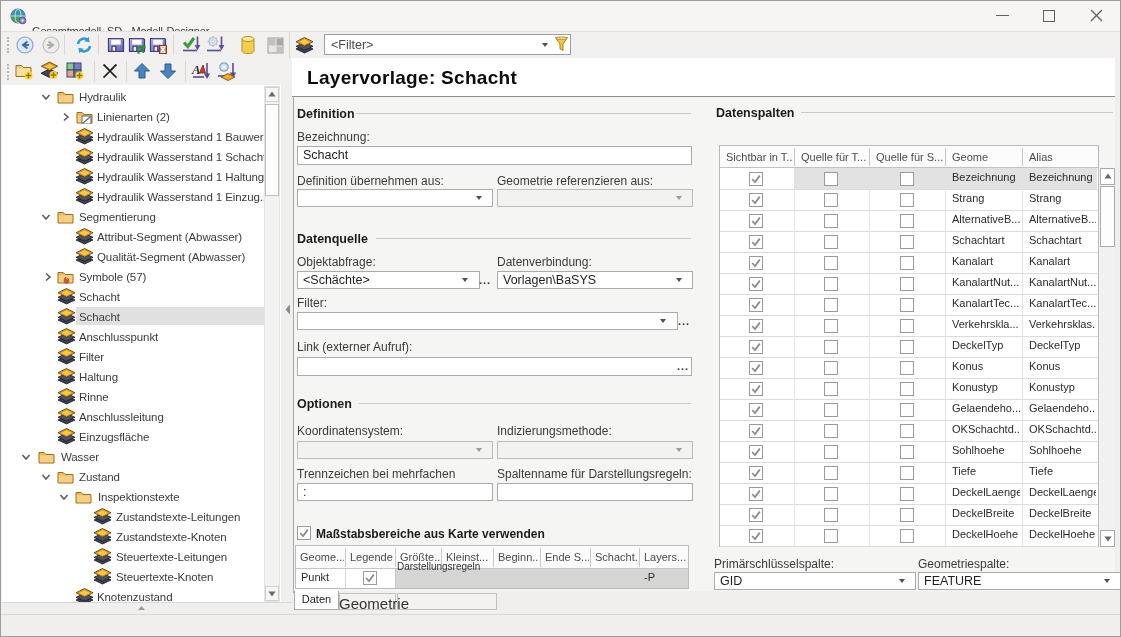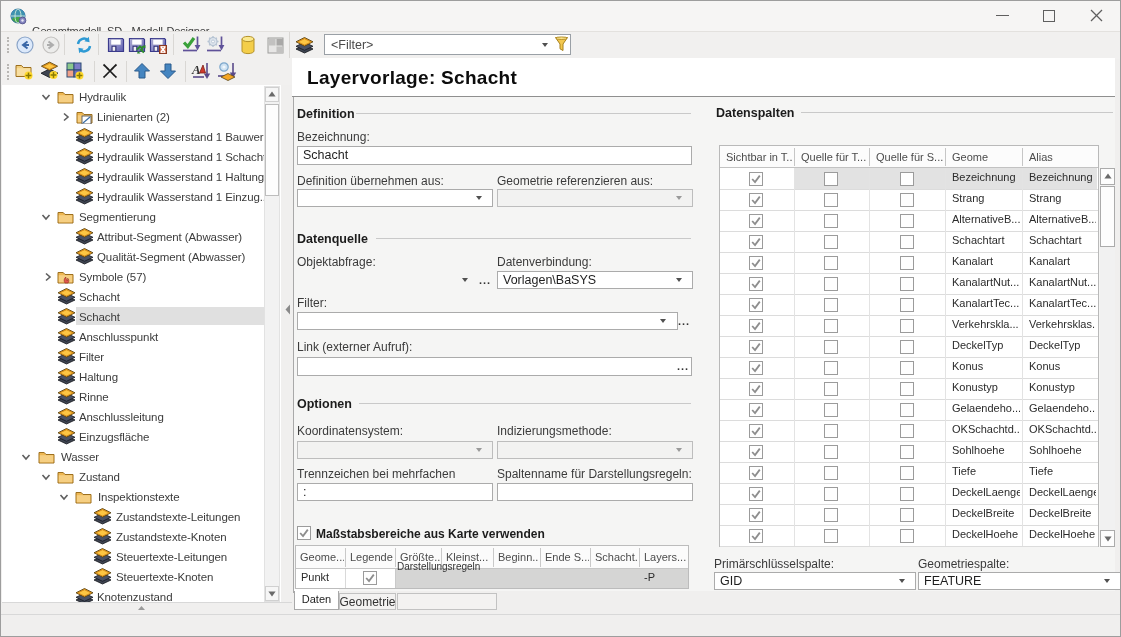--- a/index.html
+++ b/index.html
@@ -465,6 +465,7 @@
 <div class="gl" style="left:375px;top:237px;width:315px"></div>
 <div class="lbl" style="left:296px;top:254px">Objektabfrage:</div>
 <div class="lbl" style="left:496px;top:254px">Datenverbindung:</div>
+<div class="inp" style="left:296px;top:270px;width:176px;height:16px">&lt;Schächte&gt;</div>
 <span class="arr" style="left:461px;top:277px"></span>
 <div class="dots" style="left:478px;top:273px">...</div>
 <div class="inp" style="left:496px;top:270px;width:189px;height:16px">Vorlagen\BaSYS</div>

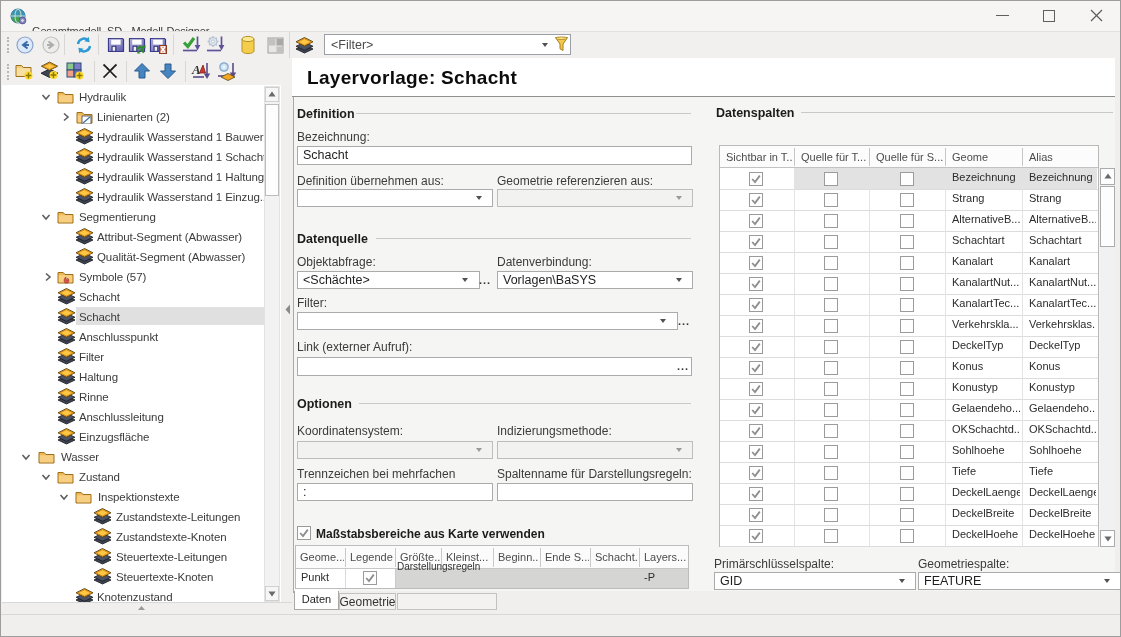--- a/index.html
+++ b/index.html
@@ -526,7 +526,7 @@
 <div class="abs" style="left:293px;top:589px;width:45px;height:20px;background:#fff;border:1px solid #a8a8a8;border-top:none;box-sizing:border-box"></div>
 <div class="abs" style="left:293px;top:588px;width:45px;height:2px;background:#fff"></div>
 <div class="abs" style="left:293px;top:592px;width:45px;text-align:center;font-size:11px;color:#1e1e1e">Daten</div>
-<div class="abs" style="left:338px;top:594px;width:57px;text-align:center;font-size:12px;color:#333">Geometrie</div>
+<div class="abs" style="left:338px;top:594px;width:57px;text-align:center;font-size:15px;color:#333">Geometrie</div>
 <div class="abs" style="left:396px;top:560px;width:100px;text-align:left;font-size:10px;color:#333">Darstellungsregeln</div>
 <div class="grp" style="left:715px;top:105px">Datenspalten</div>
 <div class="gl" style="left:800px;top:111px;width:312px"></div>

